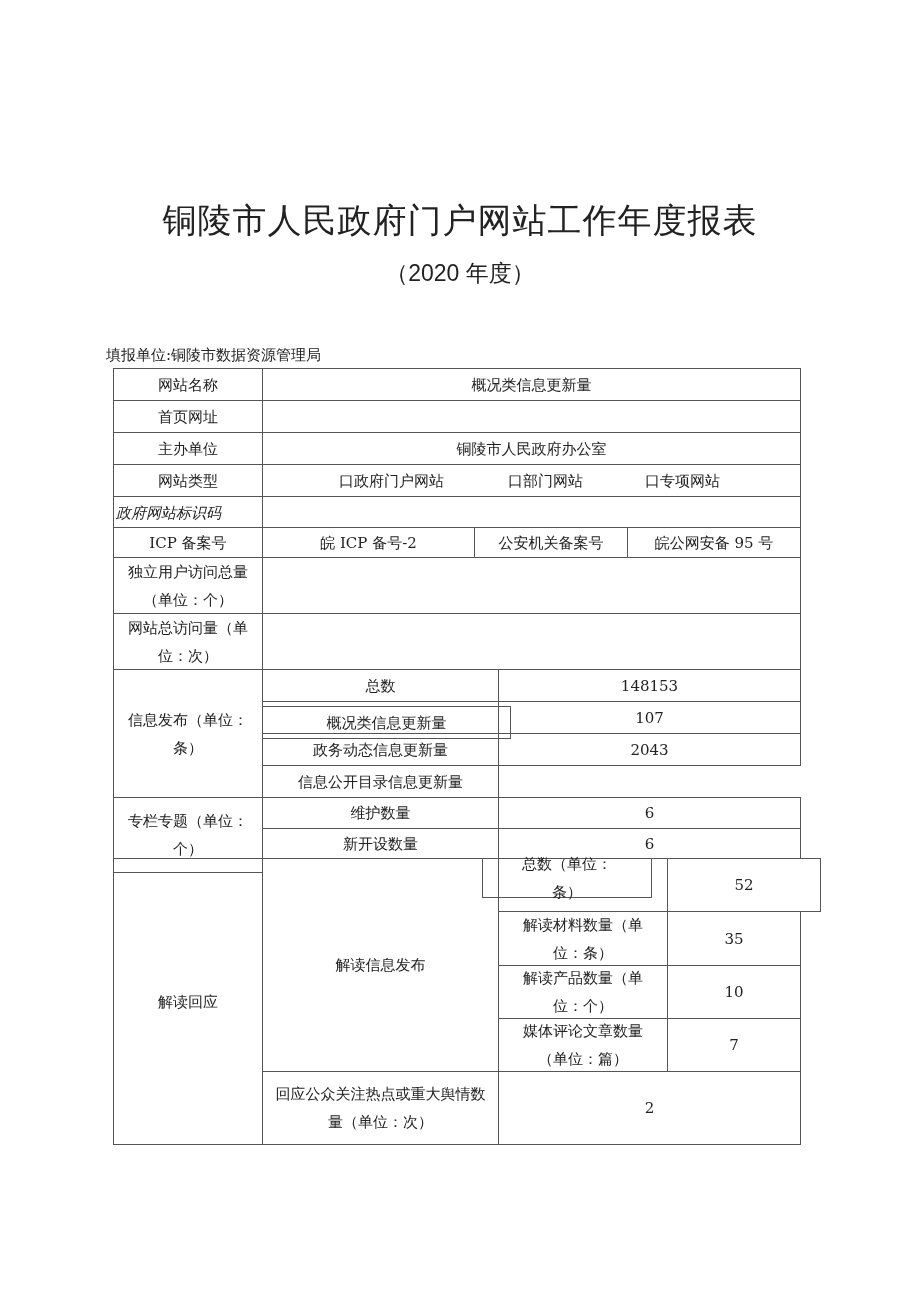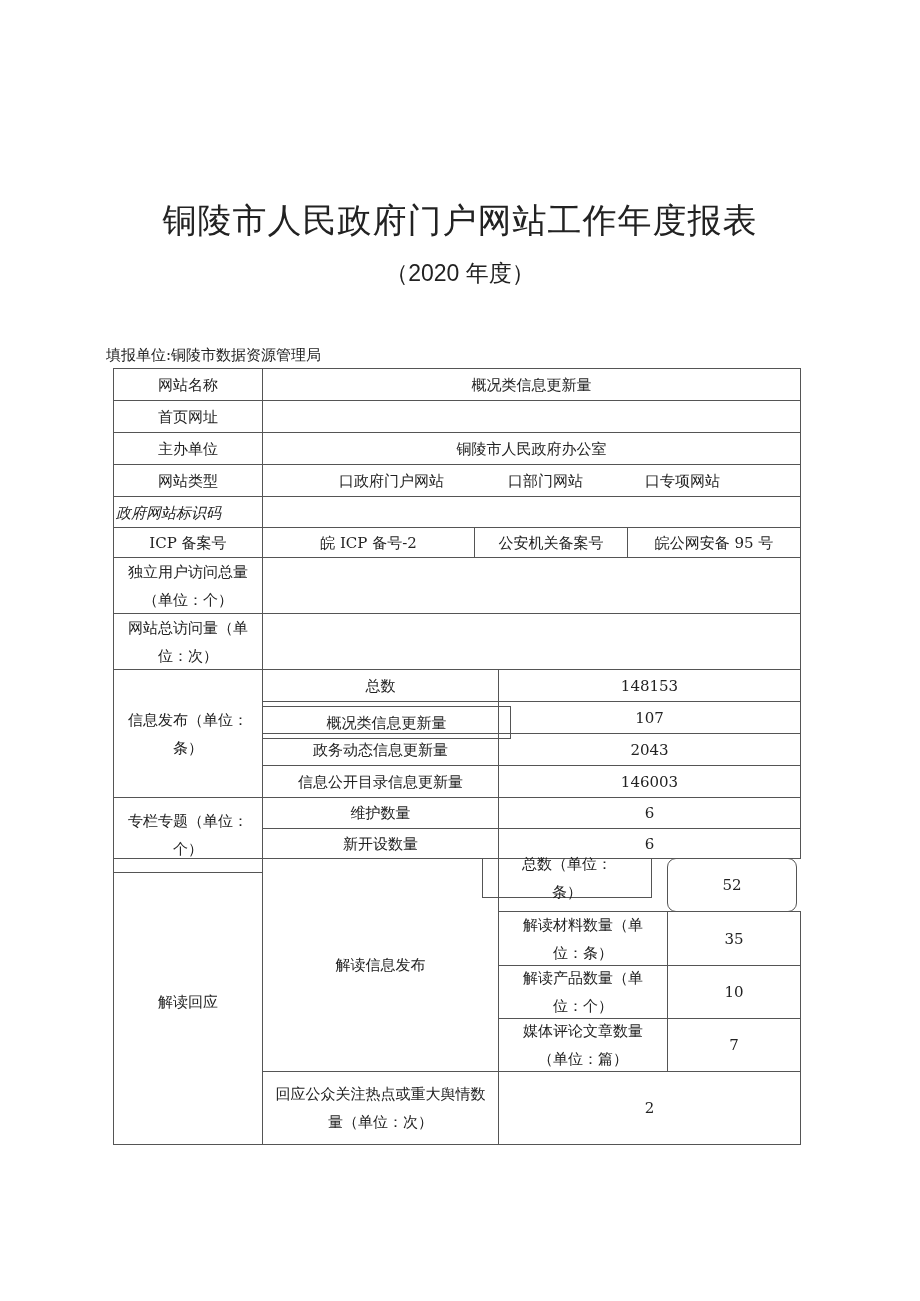--- a/index.html
+++ b/index.html
@@ -65,7 +65,6 @@
   <div class="cell" style="left:149px;top:365px;width:237px;height:33px;">政务动态信息更新量</div>
   <div class="cell" style="left:385px;top:365px;width:303px;height:33px;">2043</div>
   <div class="cell" style="left:149px;top:397px;width:237px;height:33px;">信息公开目录信息更新量</div>
-  <div class="cell" style="left:385px;top:397px;width:303px;height:33px;">146003</div>
 
   <div class="cell wrap" style="left:0;top:429px;width:150px;height:76px;">专栏专题（单位：个）</div>
   <div class="cell" style="left:149px;top:429px;width:237px;height:32px;">维护数量</div>

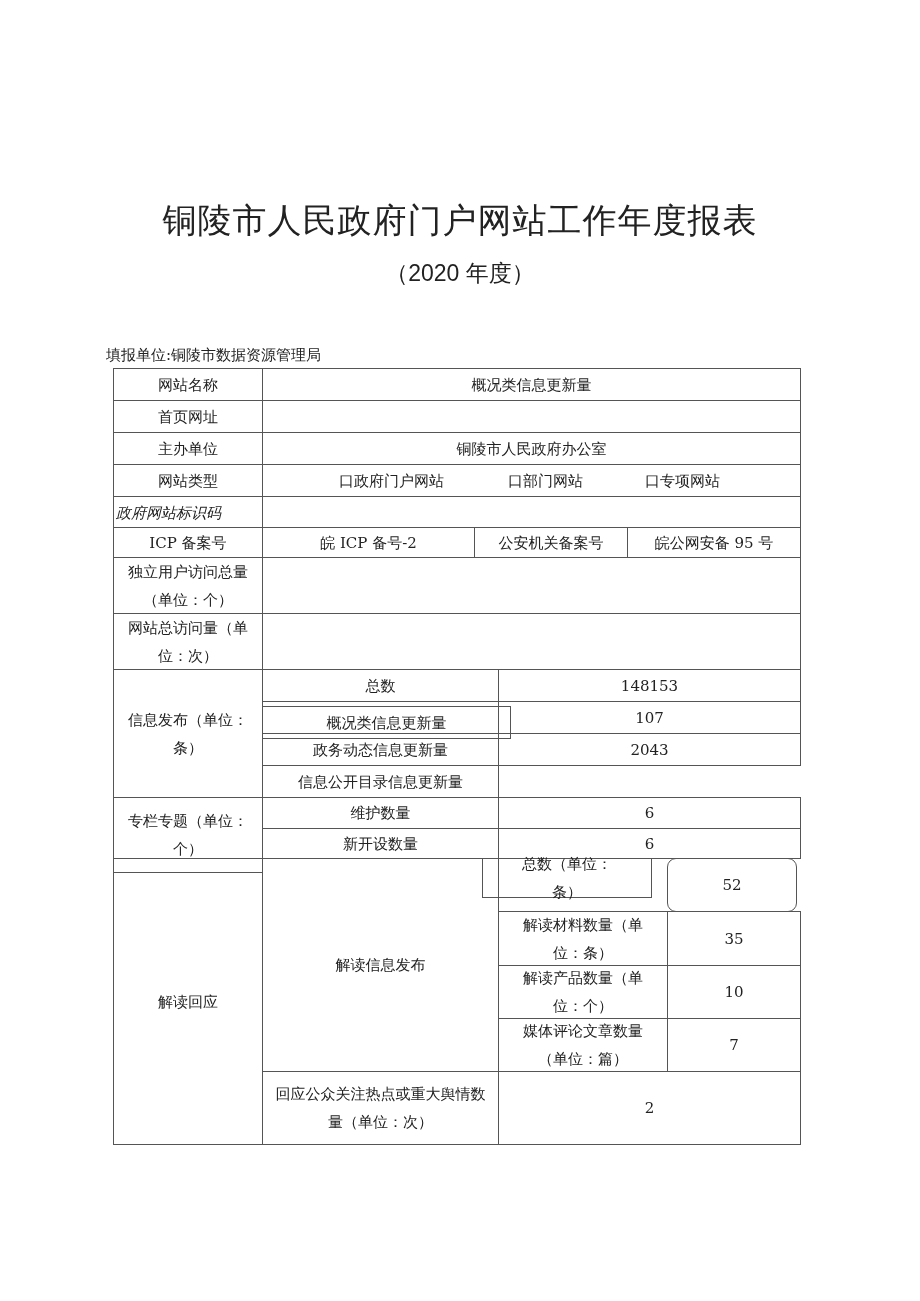--- a/index.html
+++ b/index.html
@@ -76,7 +76,7 @@
   <div class="cell" style="left:149px;top:490px;width:237px;height:214px;">解读信息发布</div>
 
   <div class="cell wrap" style="left:369px;top:490px;width:170px;height:40px;padding:0 28px;">总数（单位：条）</div>
-  <div class="cell" style="left:554px;top:490px;width:130px;height:54px;border-radius:9px;">52</div>
+  <div class="cell" style="left:554px;top:490px;width:154px;height:54px;">52</div>
 
   <div class="cell wrap" style="left:385px;top:543px;width:170px;height:55px;">解读材料数量（单位：条）</div>
   <div class="cell" style="left:554px;top:543px;width:134px;height:55px;">35</div>

